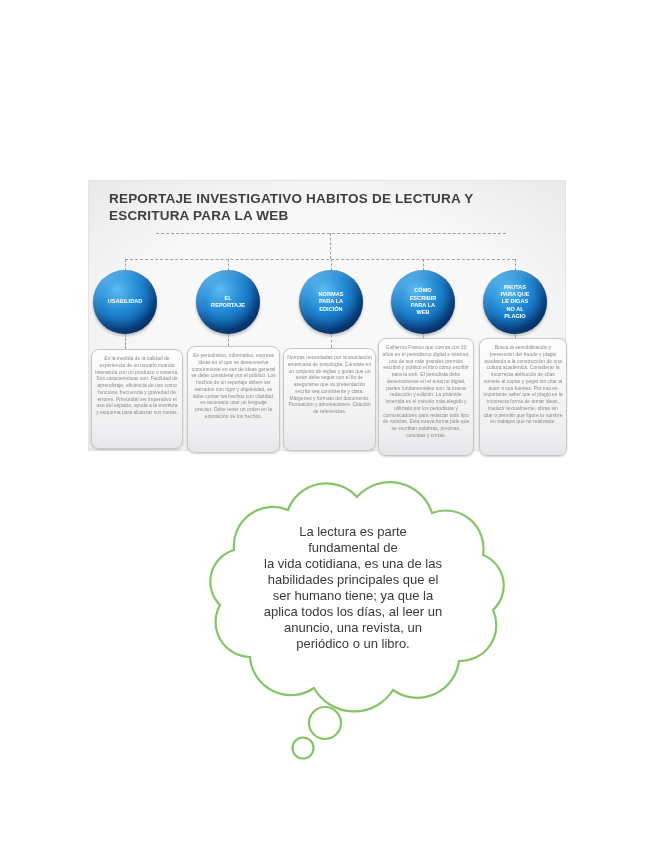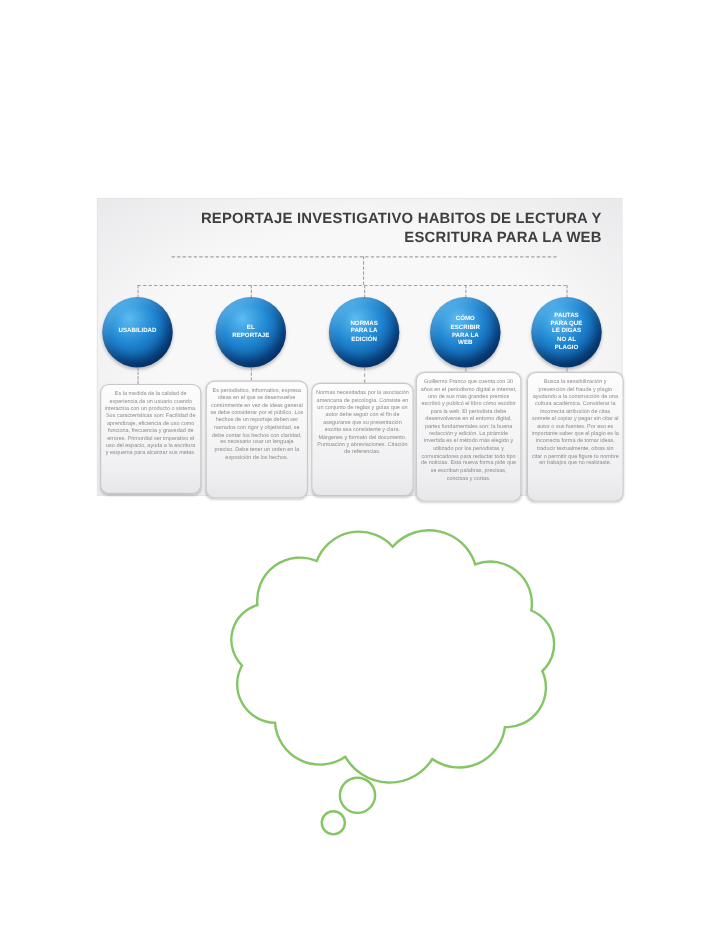--- a/index.html
+++ b/index.html
@@ -15,7 +15,7 @@
   }
   .panel-title{
     position:absolute;top:10px;left:20px;width:438px;
-    text-align:right;font-weight:bold;font-size:13.5px;line-height:1.25;
+    text-align:left;font-weight:bold;font-size:13.5px;line-height:1.25;
     color:#3f3f3f;letter-spacing:.2px;
   }
   .dash-h{position:absolute;border-top:1px dashed #a2a2a2;height:0;}

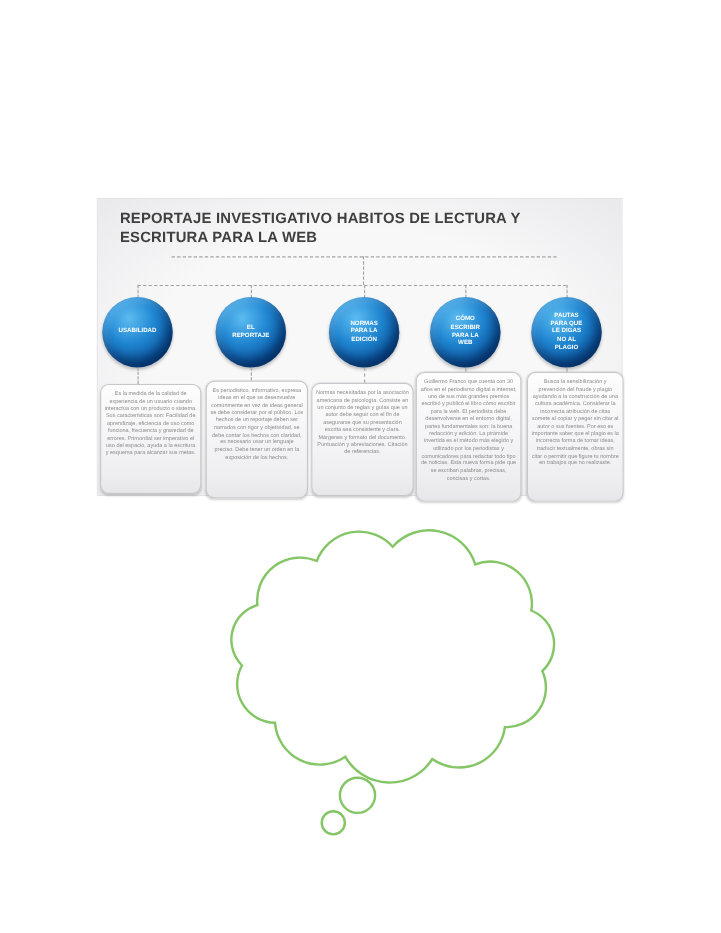--- a/index.html
+++ b/index.html
@@ -112,6 +112,14 @@
       <circle cx="106" cy="265" r="10.5"></circle>
     </g>
   </svg>
+  <div class="cloud-text">La lectura es parte
+fundamental de
+la vida cotidiana, es una de las
+habilidades principales que el
+ser humano tiene; ya que la
+aplica todos los días, al leer un
+anuncio, una revista, un
+periódico o un libro.</div>
 
 </div>
 

